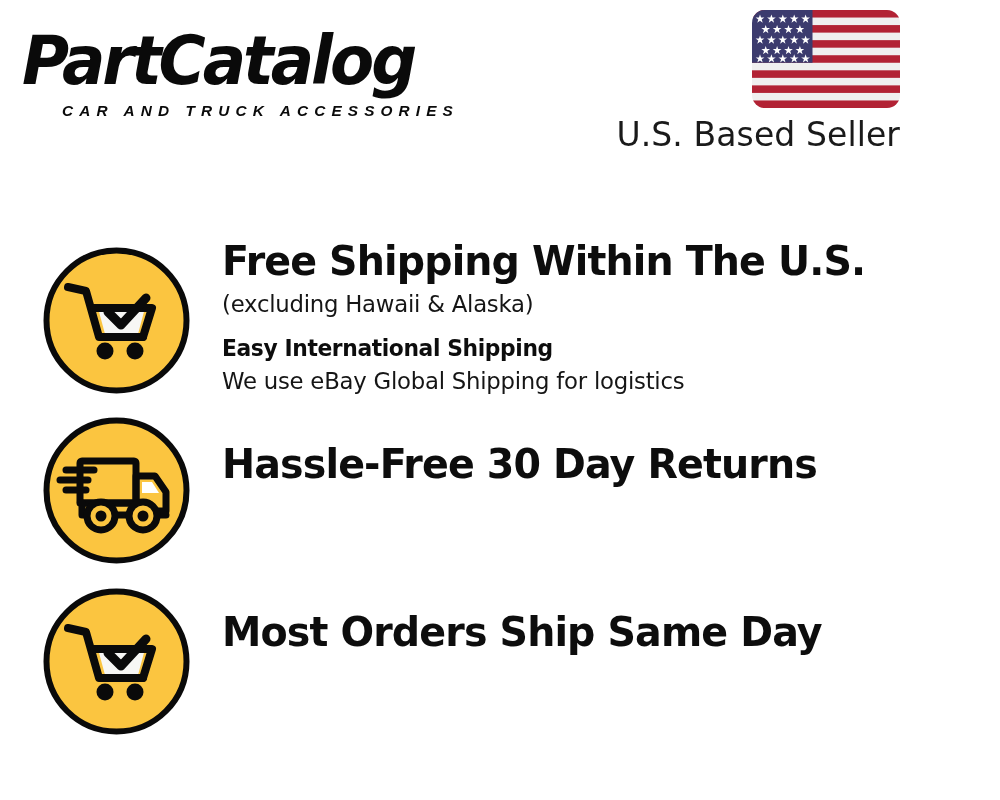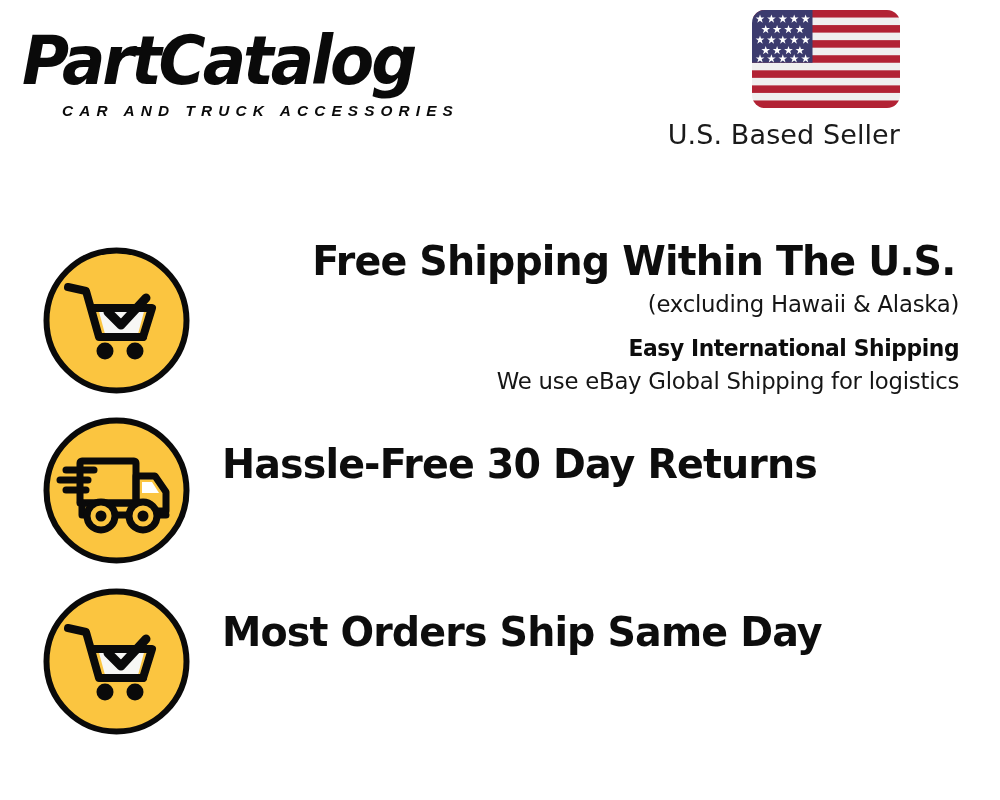--- a/index.html
+++ b/index.html
@@ -83,7 +83,7 @@
     right: 0px;
     top: 105px;
     font-family: "DejaVu Sans", sans-serif;
-    font-size: 27px;
+    font-size: 33px;
     font-weight: 400;
     letter-spacing: 0.1px;
     color: #1a1a1a;

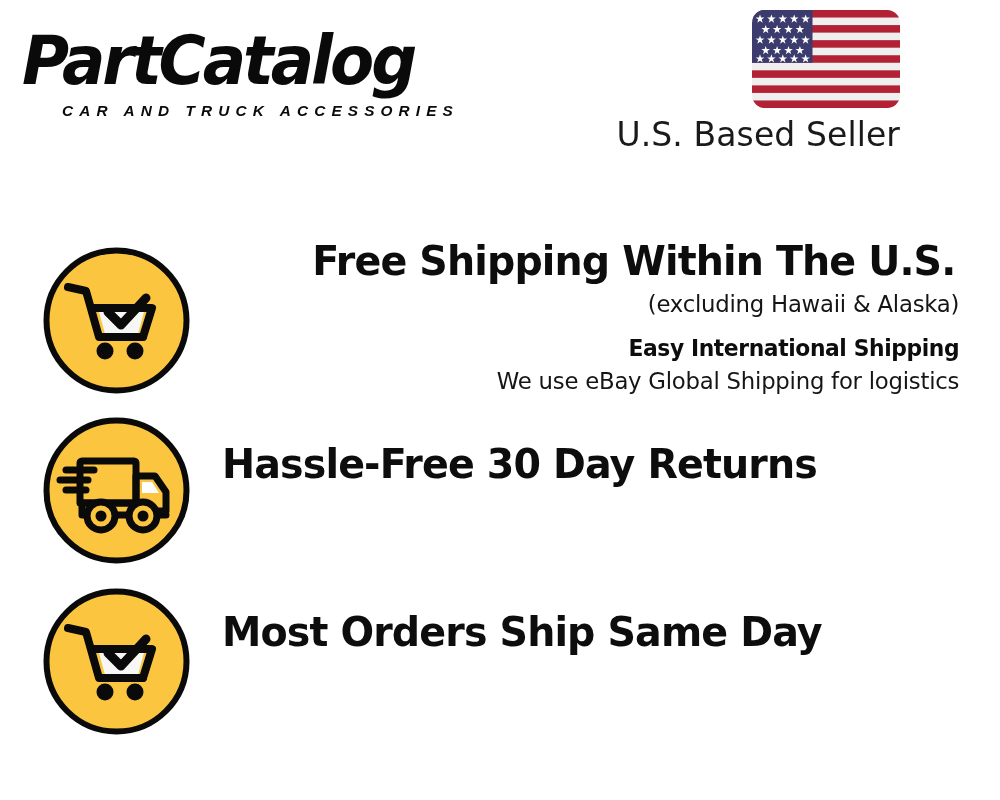--- a/index.html
+++ b/index.html
@@ -103,7 +103,7 @@
     left: 0;
     width: 1000px;
   }
-  #row-0 { top: 0px;   height: 182px; text-align: right; }
+  #row-0 { top: 0px;   height: 182px; }
   #row-1 { top: 172px; height: 172px; }
   #row-2 { top: 343px; height: 172px; padding-left: 19px; }
 

